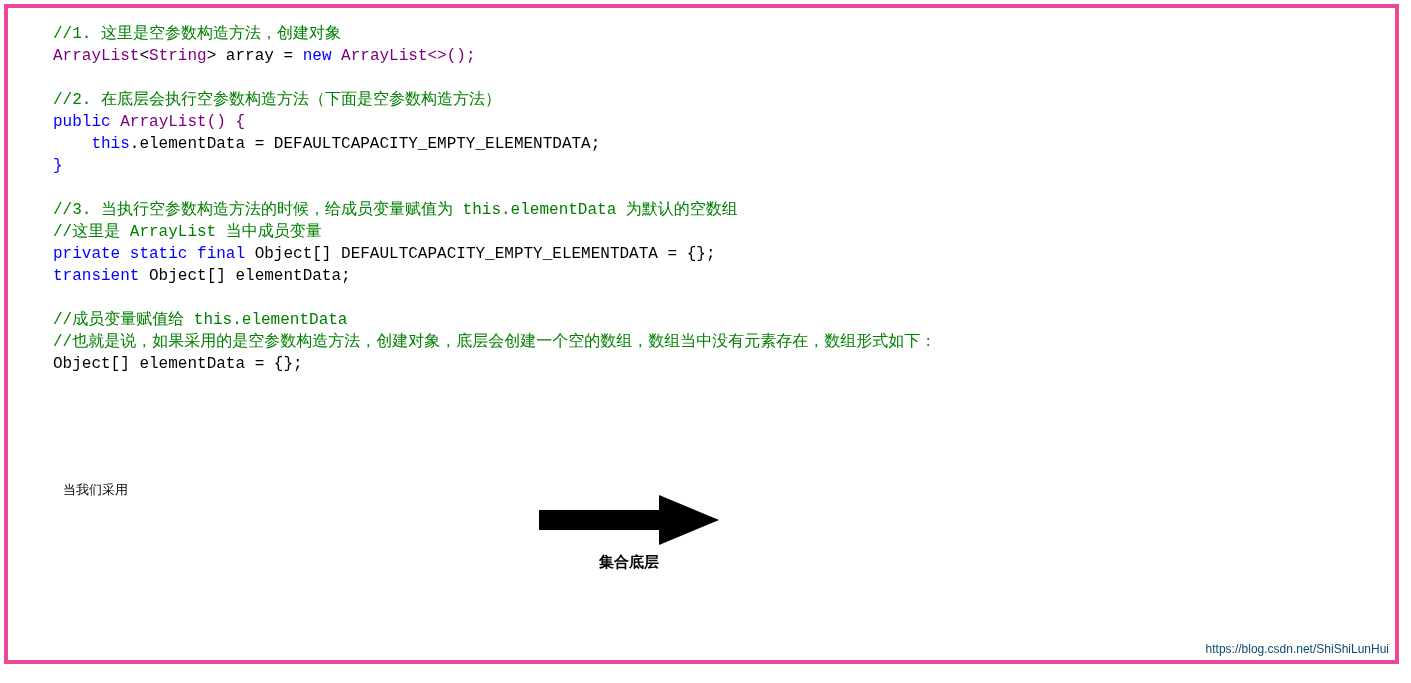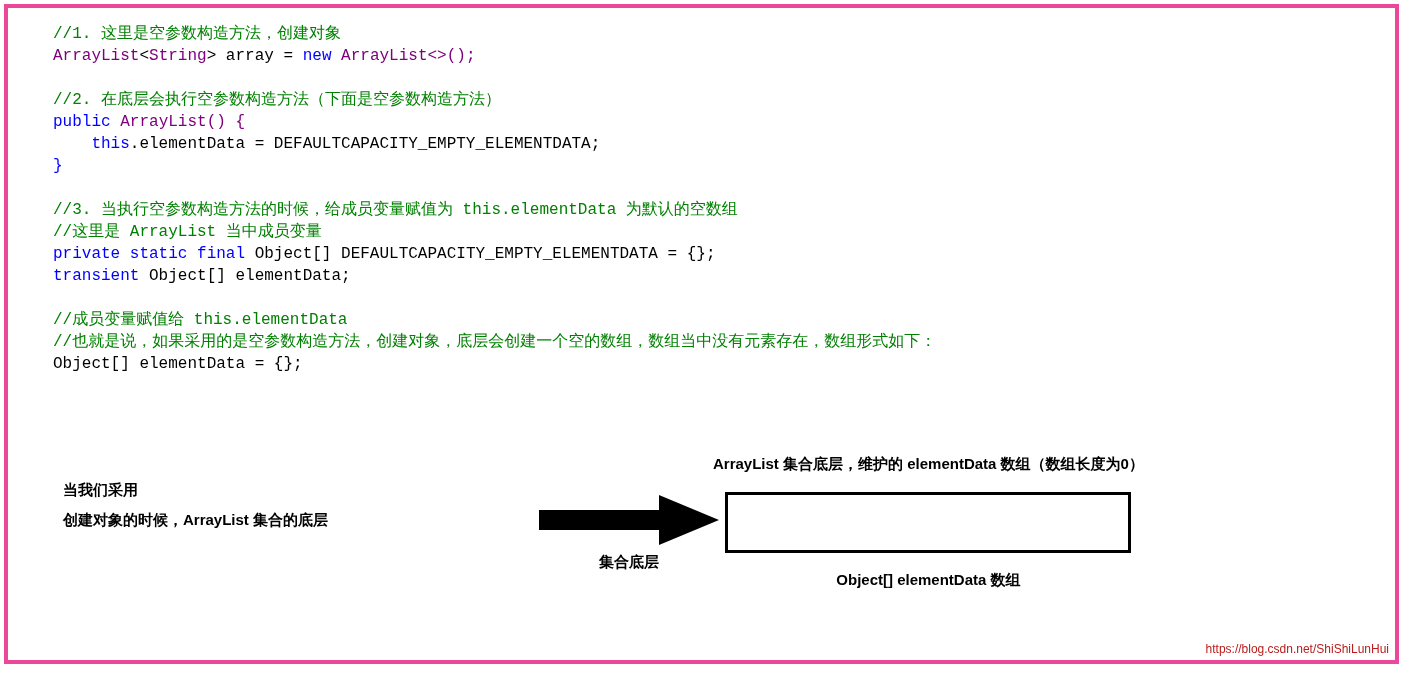--- a/index.html
+++ b/index.html
@@ -110,11 +110,6 @@
       </svg>
       <div class="arrow-label">集合底层</div>
     </div>
-    <div class="right-block">
-      <div class="right-title">ArrayList 集合底层，维护的 elementData 数组（数组长度为0）</div>
-      <div class="array-box"></div>
-      <div class="array-label">Object[]   elementData 数组</div>
-    </div>
   </div>
 
   <div class="watermark">https://blog.csdn.net/ShiShiLunHui</div>

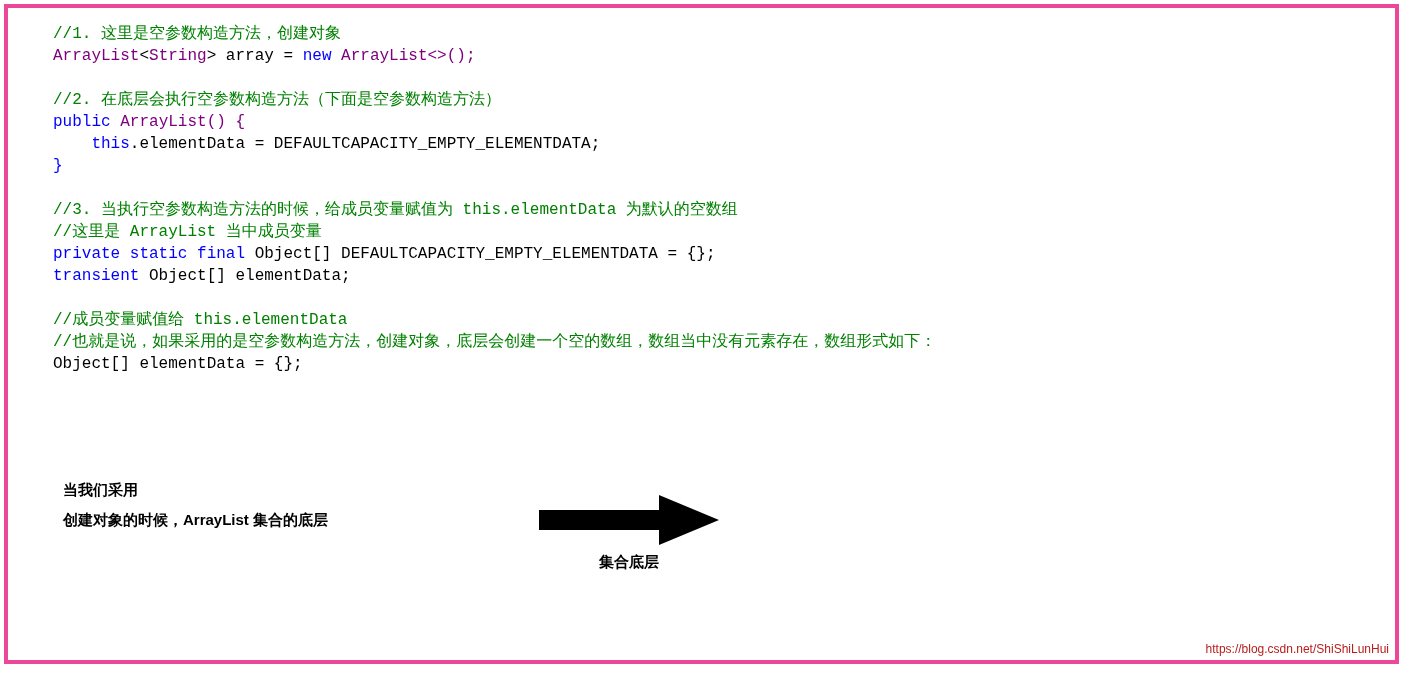--- a/index.html
+++ b/index.html
@@ -37,8 +37,8 @@
     position: absolute;
     left: 40px;
     top: 20px;
-    font-size: 15px;
-    font-weight: bold;
+    font-size: 13px;
+    font-weight: normal;
     font-family: "Microsoft YaHei", sans-serif;
     line-height: 30px;
   }

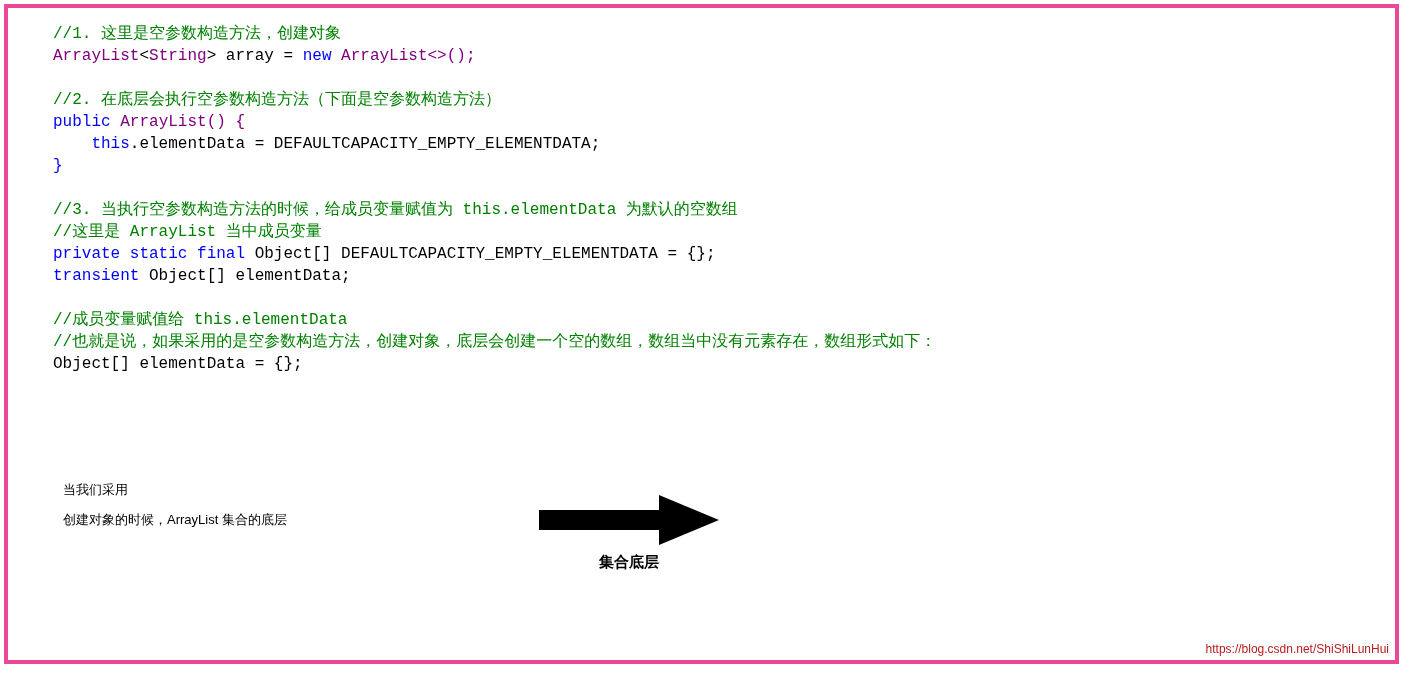--- a/index.html
+++ b/index.html
@@ -102,7 +102,6 @@
   <div class="diagram">
     <div class="left-text">
       <div>当我们采用</div>
-      <div>创建对象的时候，ArrayList 集合的底层</div>
     </div>
     <div class="arrow-wrap">
       <svg class="arrow-svg" width="180" height="50">

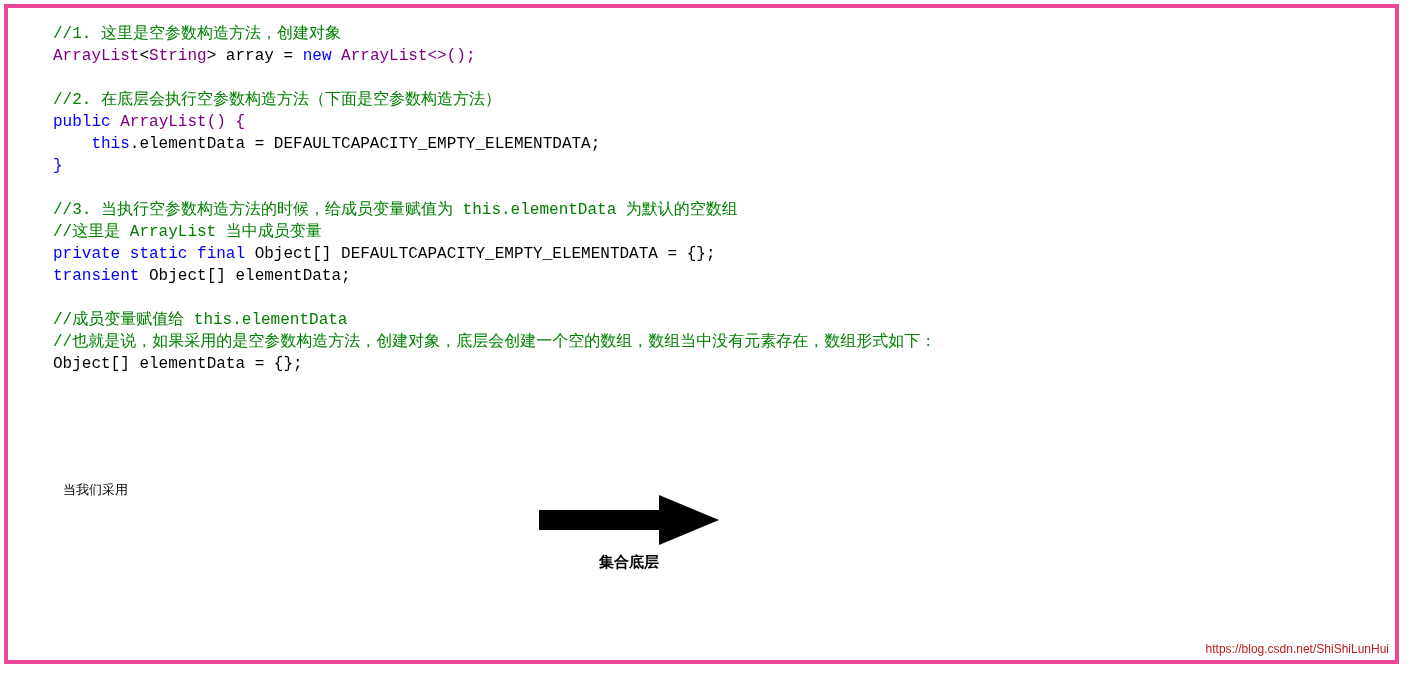--- a/index.html
+++ b/index.html
@@ -72,7 +72,7 @@
     position: absolute;
     right: 6px;
     bottom: 4px;
-    color: #b91c1c;
+    color: #0c4a6e;
     font-size: 12px;
     font-family: sans-serif;
   }

